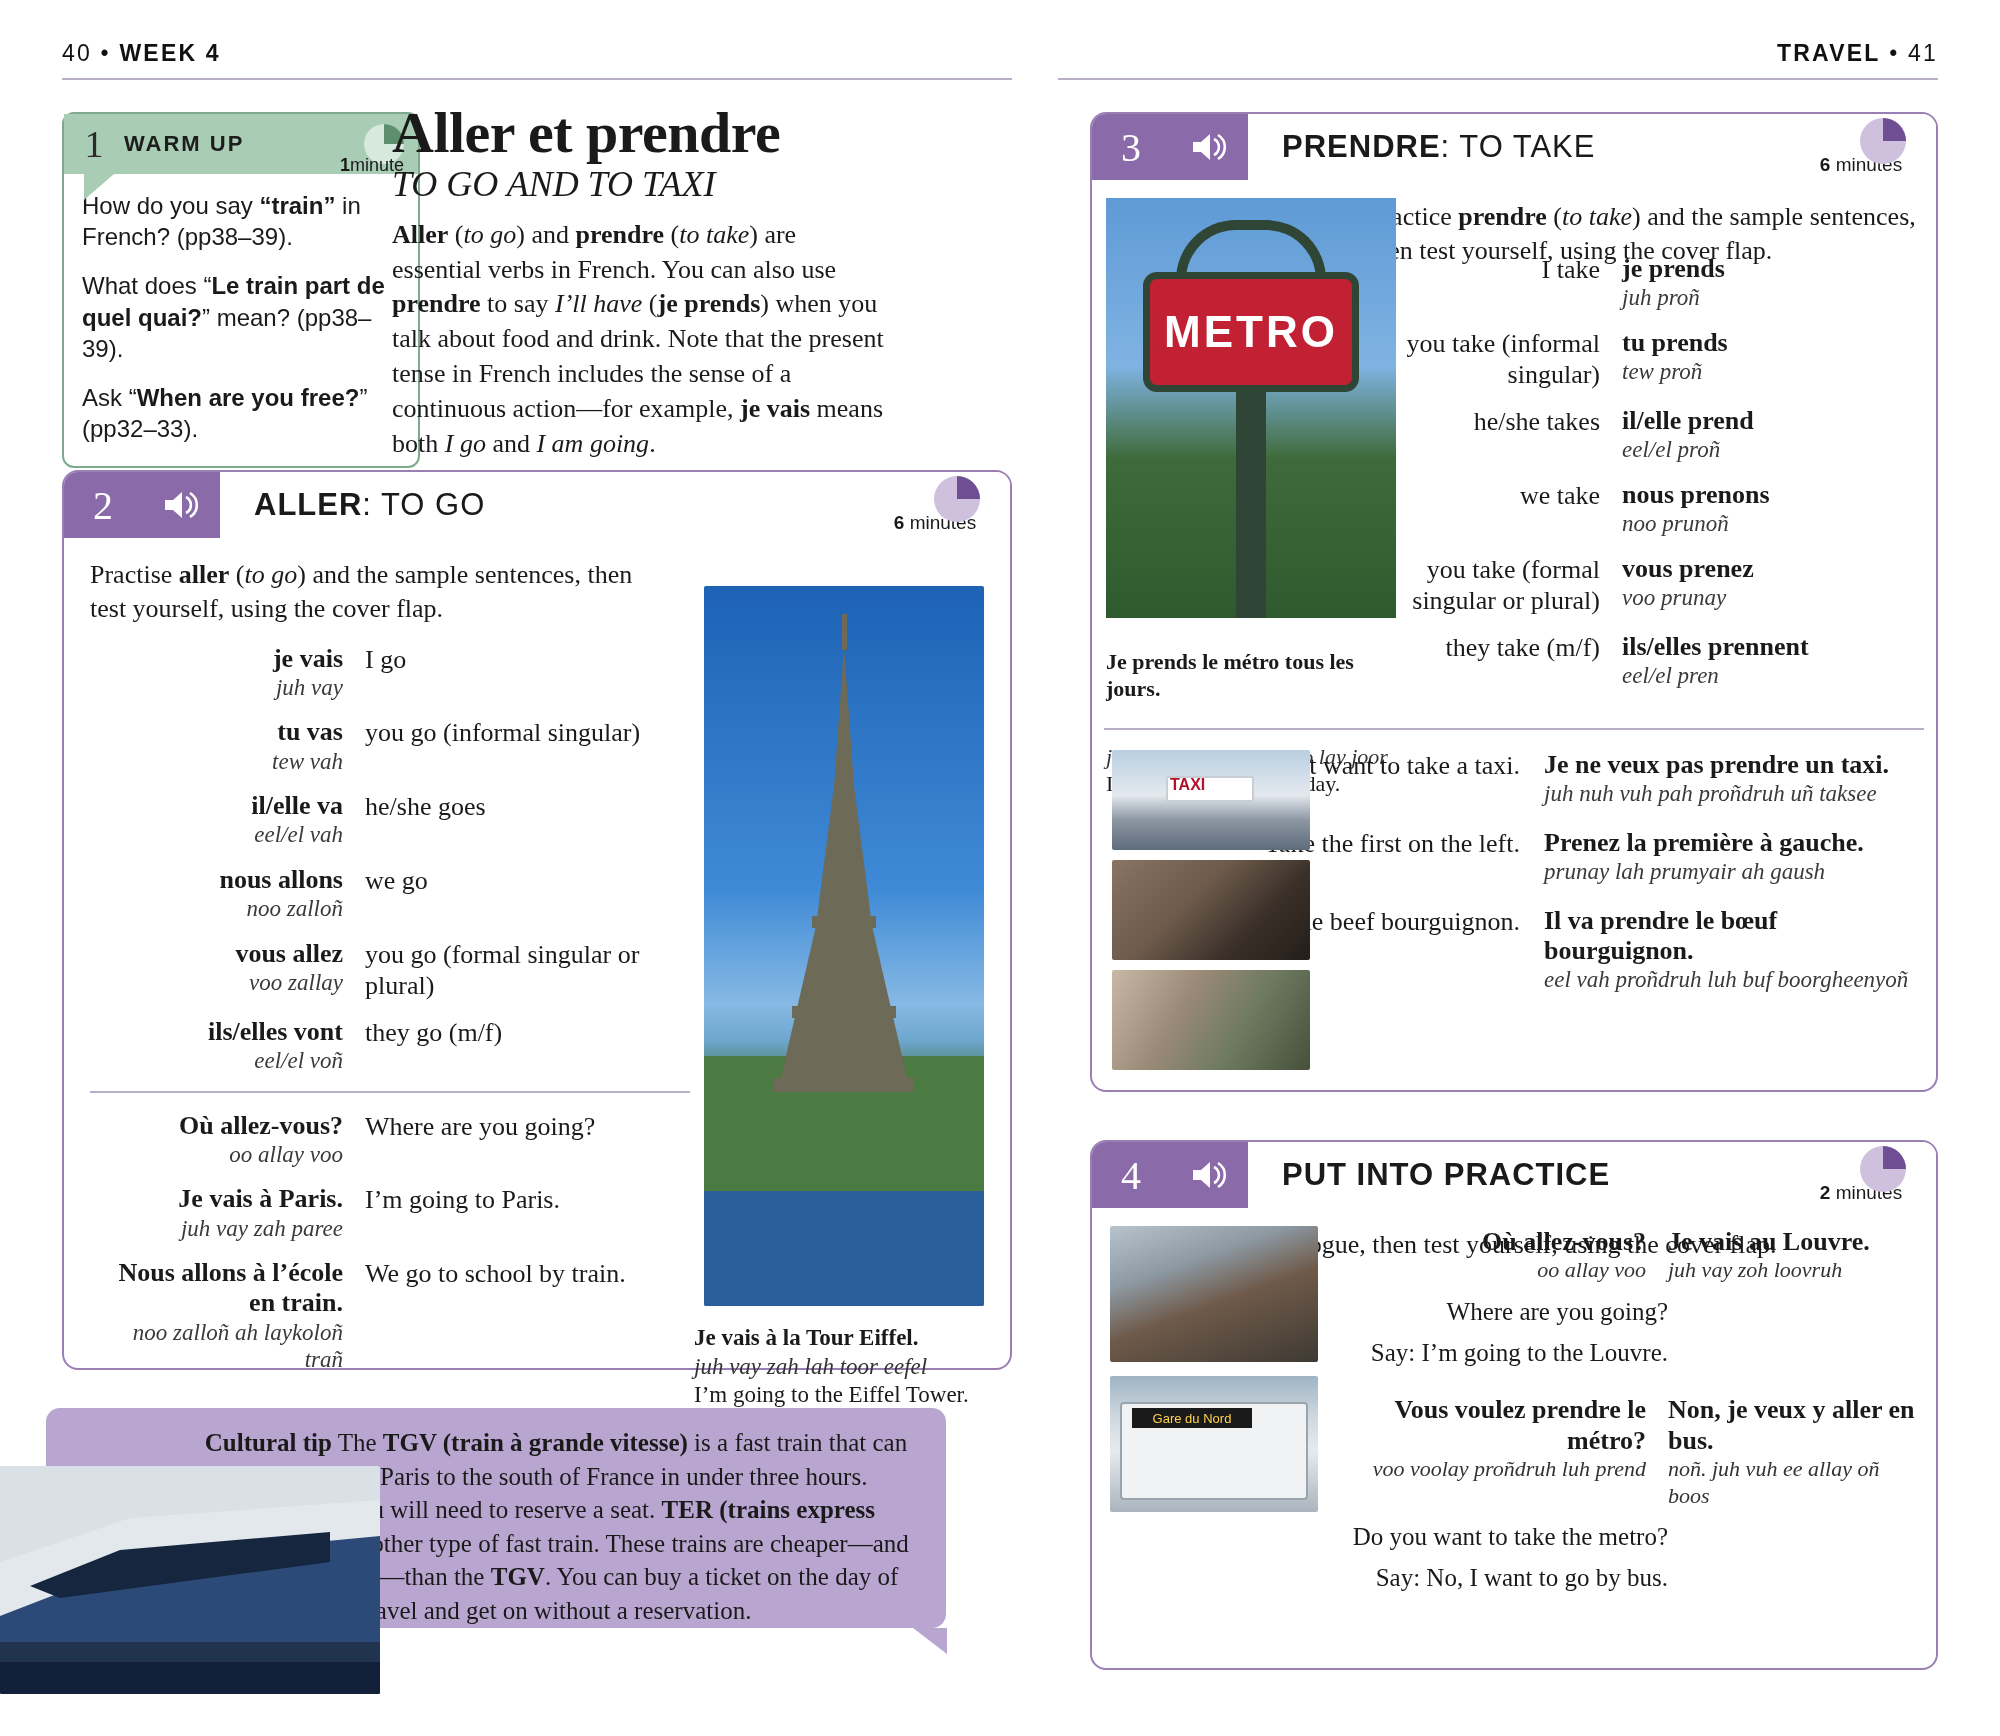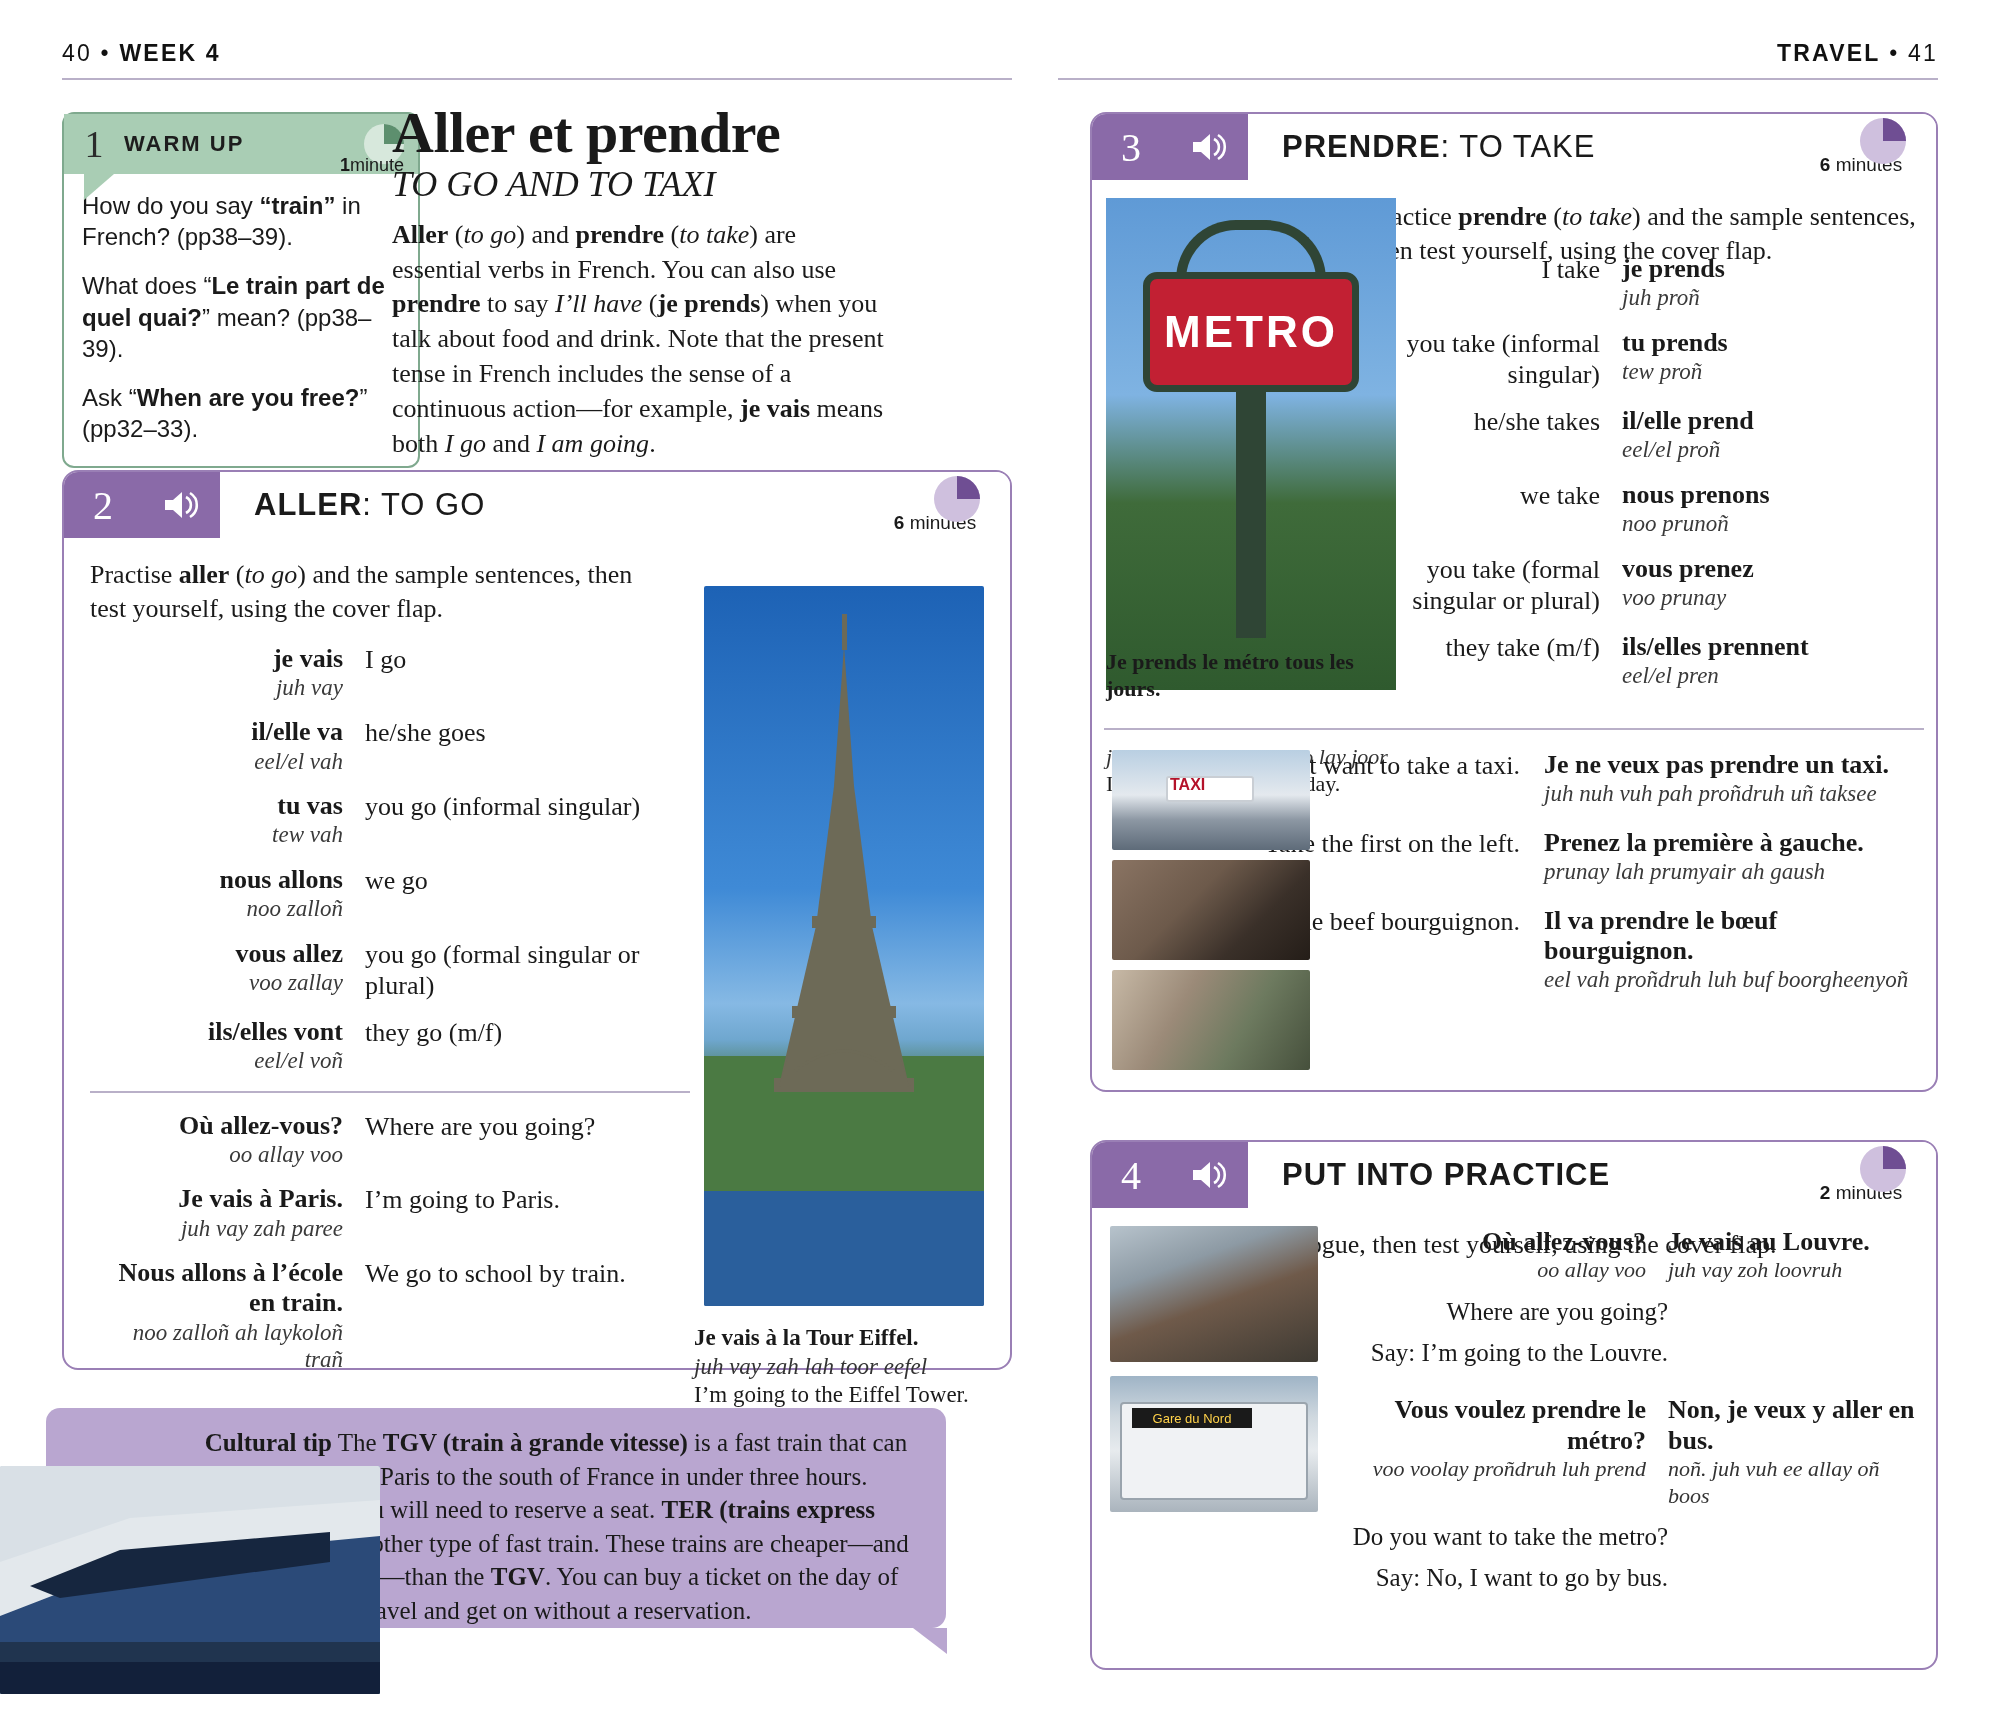--- a/index.html
+++ b/index.html
@@ -218,7 +218,7 @@
   #p3-intro b { font-weight:700; }
   #p3-intro i { font-style:italic; }
   #metro-photo {
-    position:absolute; left:14px; top:84px; width:290px; height:492px;
+    position:absolute; left:14px; top:84px; width:290px; height:420px;
     background:linear-gradient(#5f9ad6 0%, #7fb3e2 40%, #3f6b3a 62%, #2f5a2e 100%);
     overflow:hidden;
   }

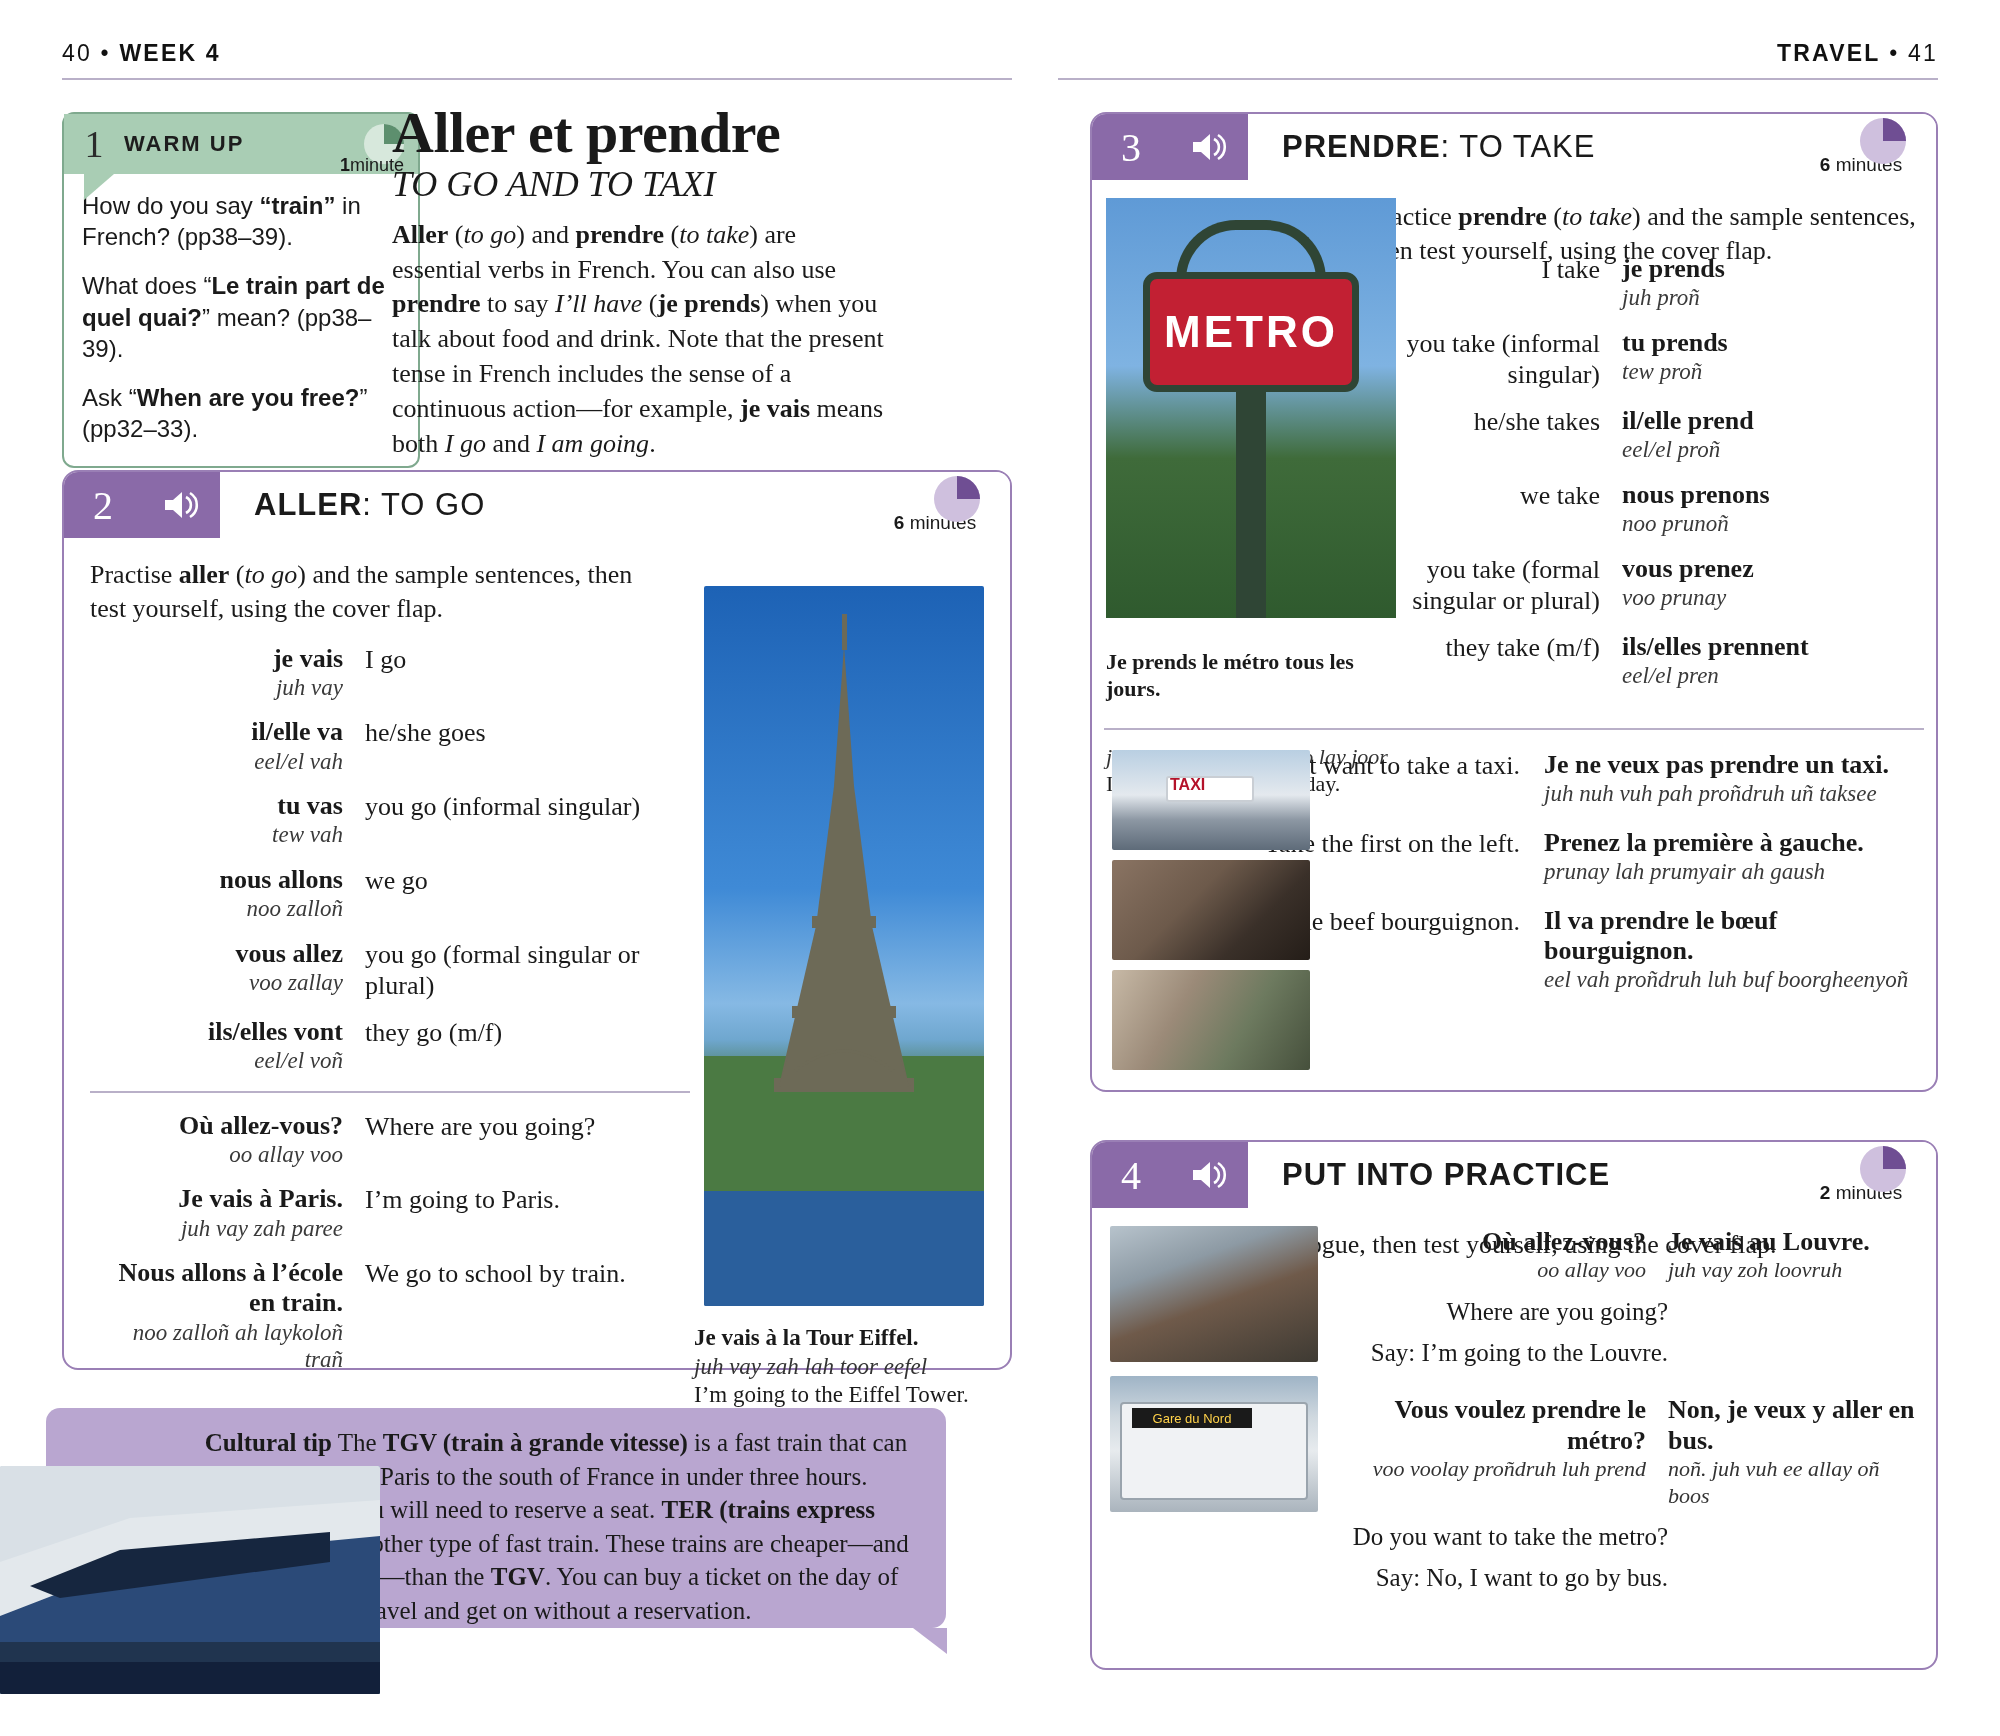--- a/index.html
+++ b/index.html
@@ -365,20 +365,20 @@
         </div>
         <div class="vrow">
           <div class="vleft">
+            <div class="fr">tu vas</div>
+            <div class="ph">tew vah</div>
+          </div>
+          <div class="vright">
+              <div class="en">you go (informal singular)</div>
+            </div>
+        </div>
+        <div class="vrow">
+          <div class="vleft">
             <div class="fr">il/elle va</div>
             <div class="ph">eel/el vah</div>
           </div>
           <div class="vright">
               <div class="en">he/she goes</div>
-            </div>
-        </div>
-        <div class="vrow">
-          <div class="vleft">
-            <div class="fr">tu vas</div>
-            <div class="ph">tew vah</div>
-          </div>
-          <div class="vright">
-              <div class="en">you go (informal singular)</div>
             </div>
         </div>
         <div class="vrow">

